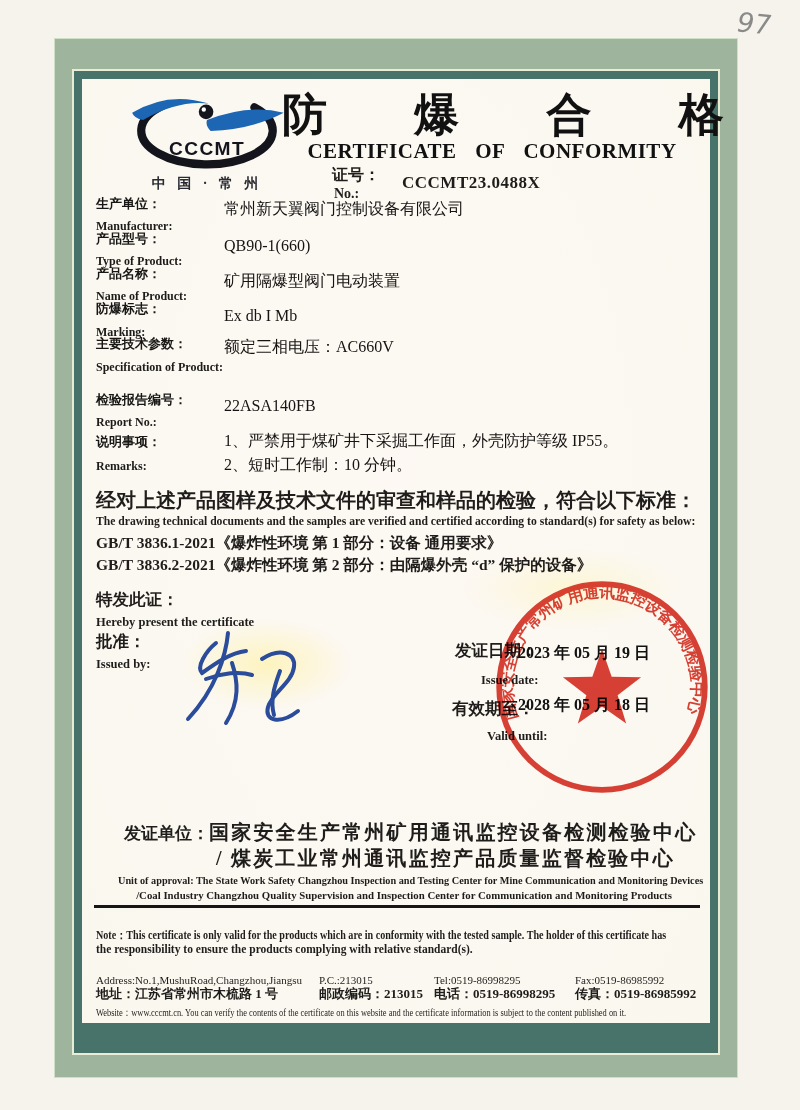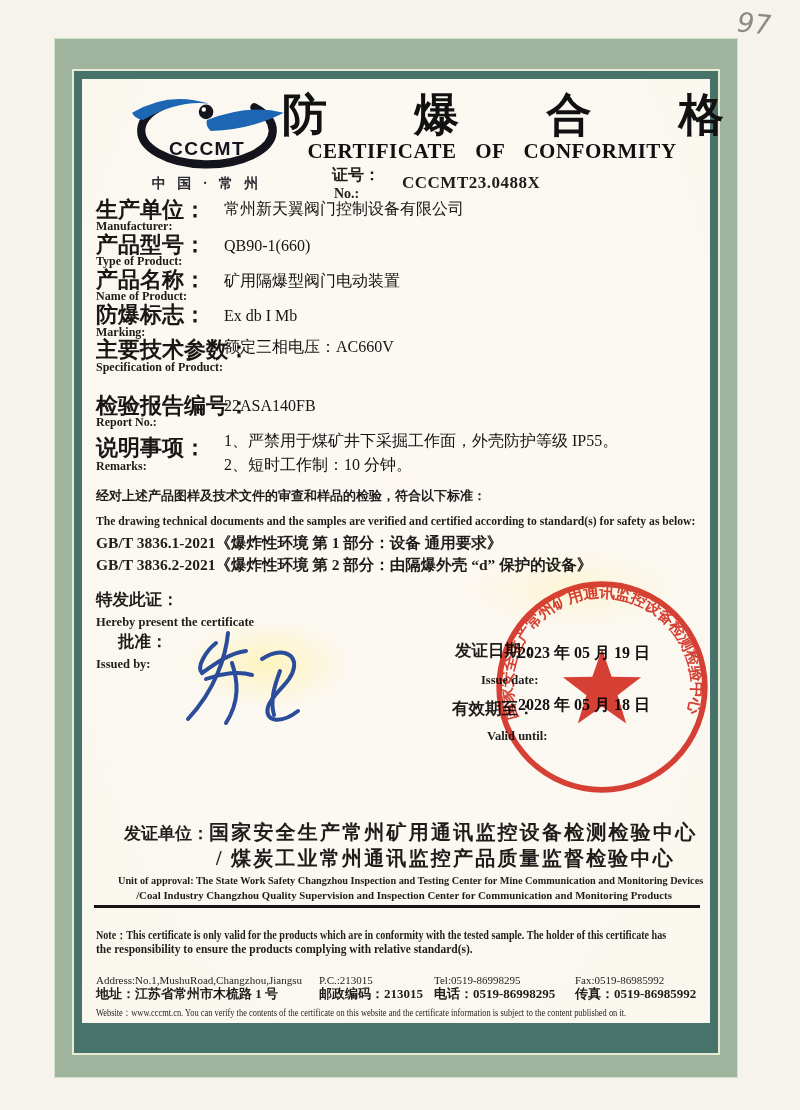--- a/index.html
+++ b/index.html
@@ -43,7 +43,7 @@
   .certno-value{position:absolute;left:320px;top:94px;font-size:17px;font-weight:bold;letter-spacing:.5px;}
 
   
-  .zh-label{position:absolute;left:14px;font-size:22px;font-weight:bold;white-space:nowrap;color:#181715;text-align:right;}
+  .zh-label{position:absolute;left:14px;font-size:13px;font-weight:bold;white-space:nowrap;color:#181715;text-align:right;}
   .en-label{position:absolute;left:14px;font-size:12px;font-weight:bold;white-space:nowrap;color:#1c1b19;}
   .fv{position:absolute;left:142px;font-size:16px;white-space:nowrap;color:#151413;}
   .r0z{top:116px}.r0e{top:140px}.r0v{top:120px}

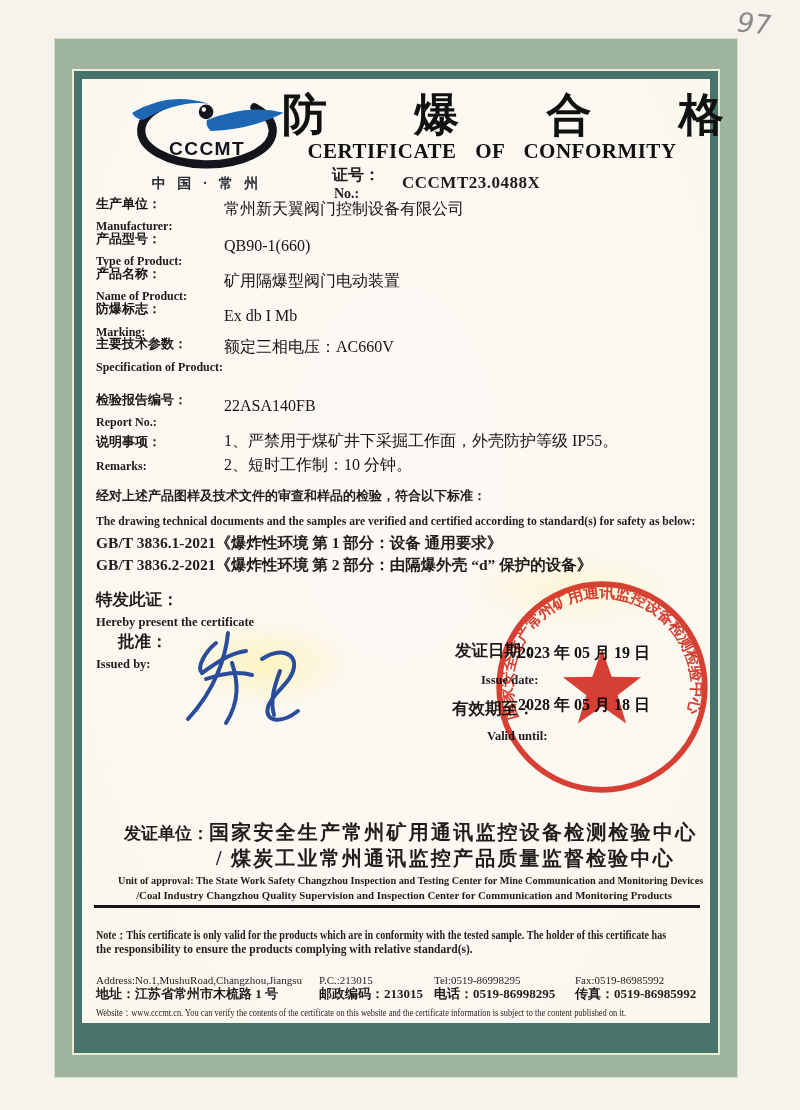--- a/index.html
+++ b/index.html
@@ -56,7 +56,7 @@
   .r6v1{top:352px}.r6v2{top:376px}
 
   
-  .std-intro-zh{position:absolute;left:14px;top:408px;font-size:13px;font-weight:bold;white-space:nowrap;}
+  .std-intro-zh{position:absolute;left:14px;top:408px;font-size:20px;font-weight:bold;white-space:nowrap;}
   .std-intro-en{position:absolute;left:14px;top:435px;font-size:12px;font-weight:bold;white-space:nowrap;
     transform:scaleX(.97);transform-origin:left;}
   .std-line{position:absolute;left:14px;font-size:15.5px;font-weight:bold;white-space:nowrap;}

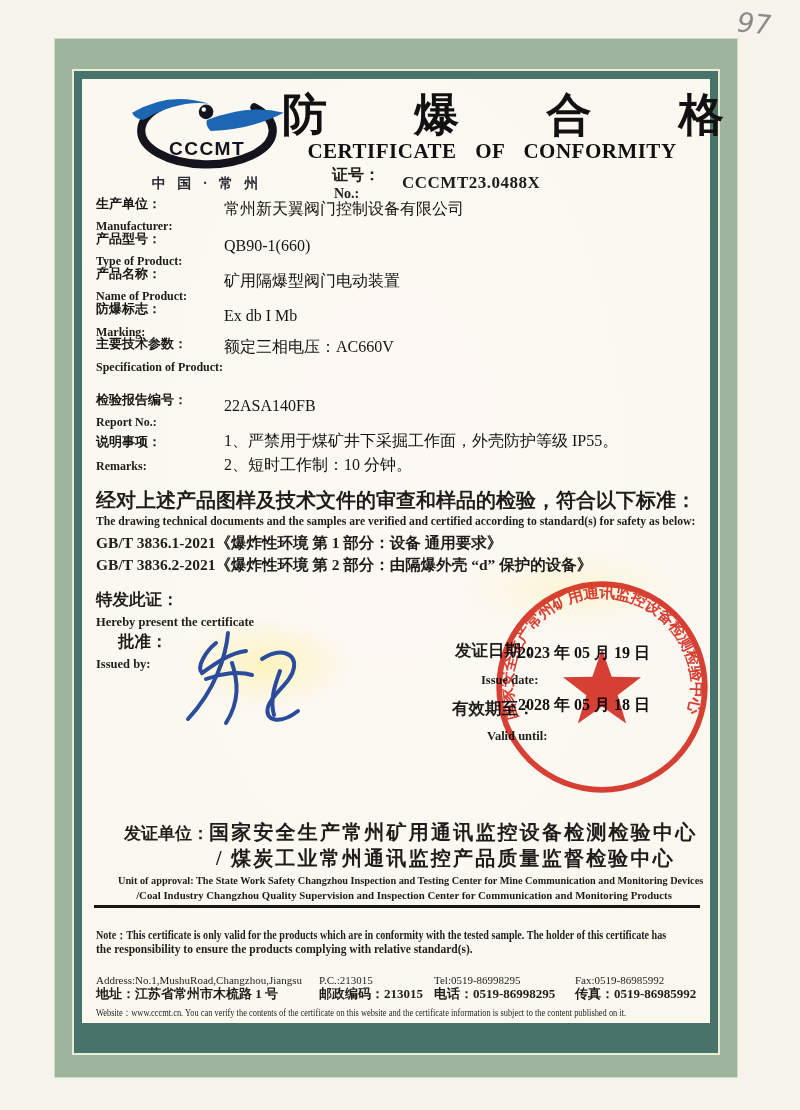--- a/index.html
+++ b/index.html
@@ -65,7 +65,7 @@
   
   .present-zh{position:absolute;left:14px;top:510px;font-size:16.5px;font-weight:bold;}
   .present-en{position:absolute;left:14px;top:536px;font-size:12.5px;font-weight:bold;}
-  .approved-zh{position:absolute;left:14px;top:552px;font-size:16.5px;font-weight:bold;margin-left:22px;}
+  .approved-zh{position:absolute;left:14px;top:552px;font-size:16.5px;font-weight:bold;}
   .approved-en{position:absolute;left:14px;top:578px;font-size:12.5px;font-weight:bold;}
   .signature{position:absolute;left:80px;top:548px;width:160px;height:115px;}
   .d-label-zh{position:absolute;font-size:16.5px;font-weight:bold;white-space:nowrap;}

